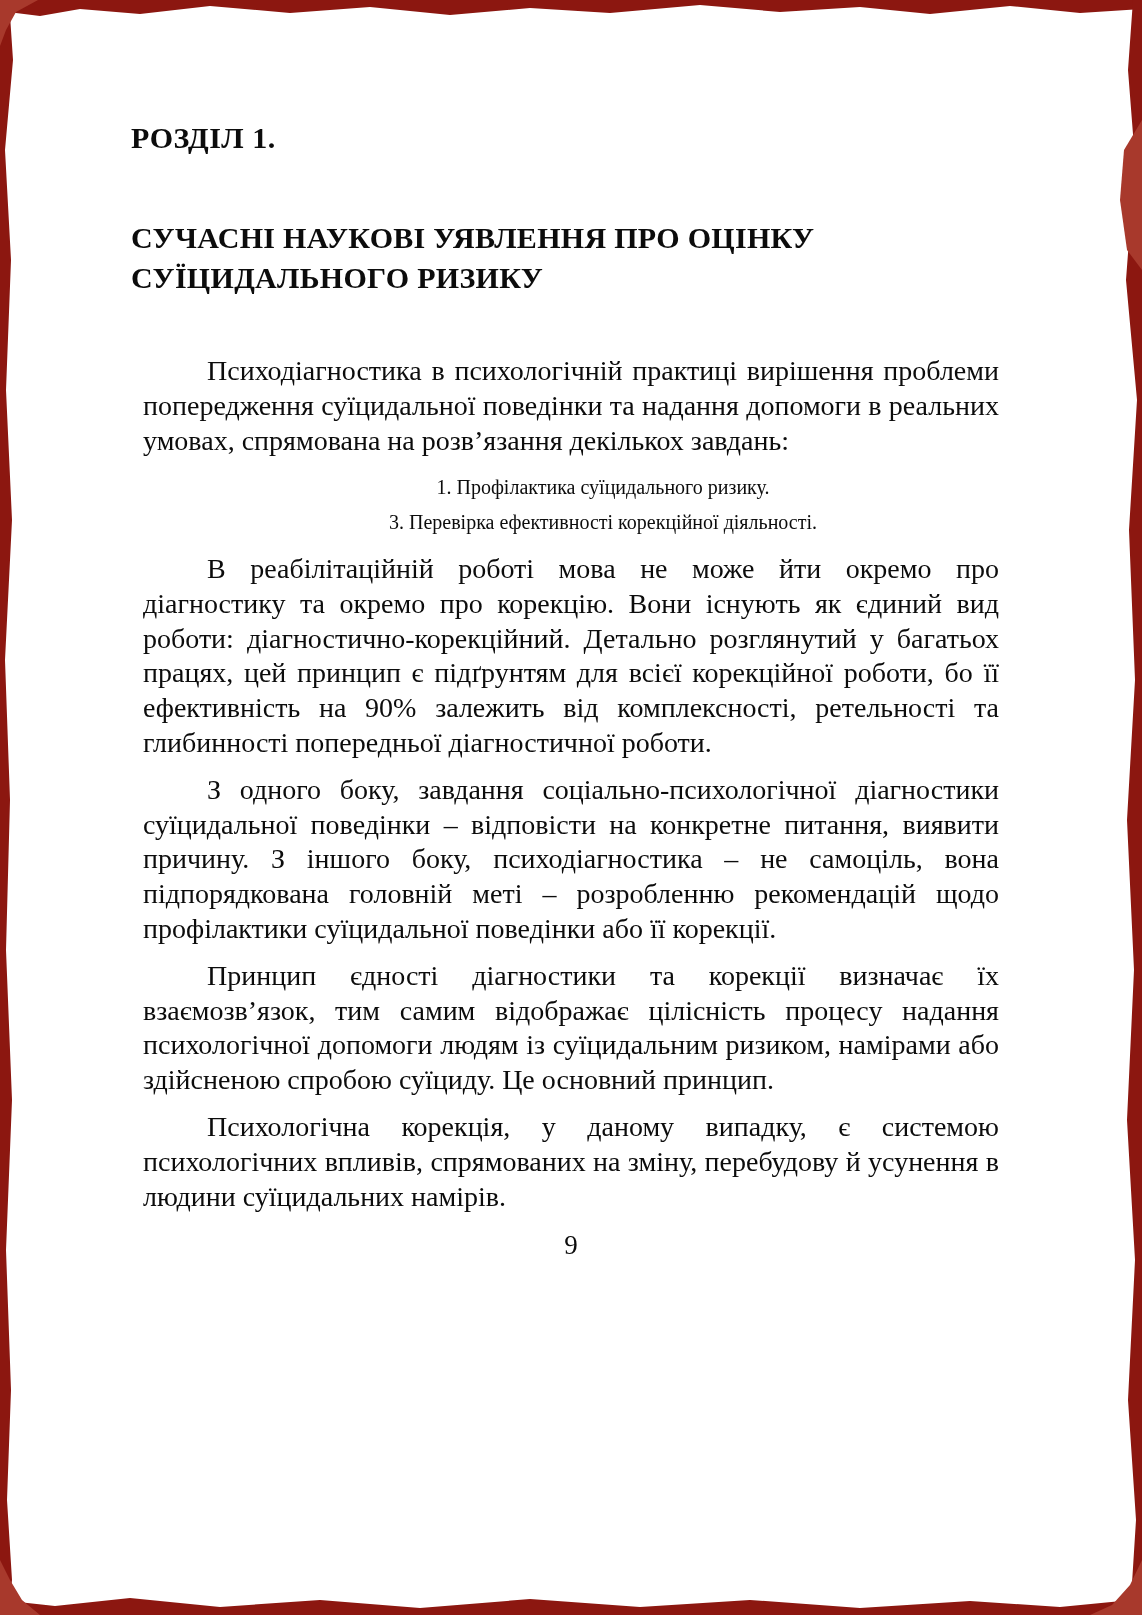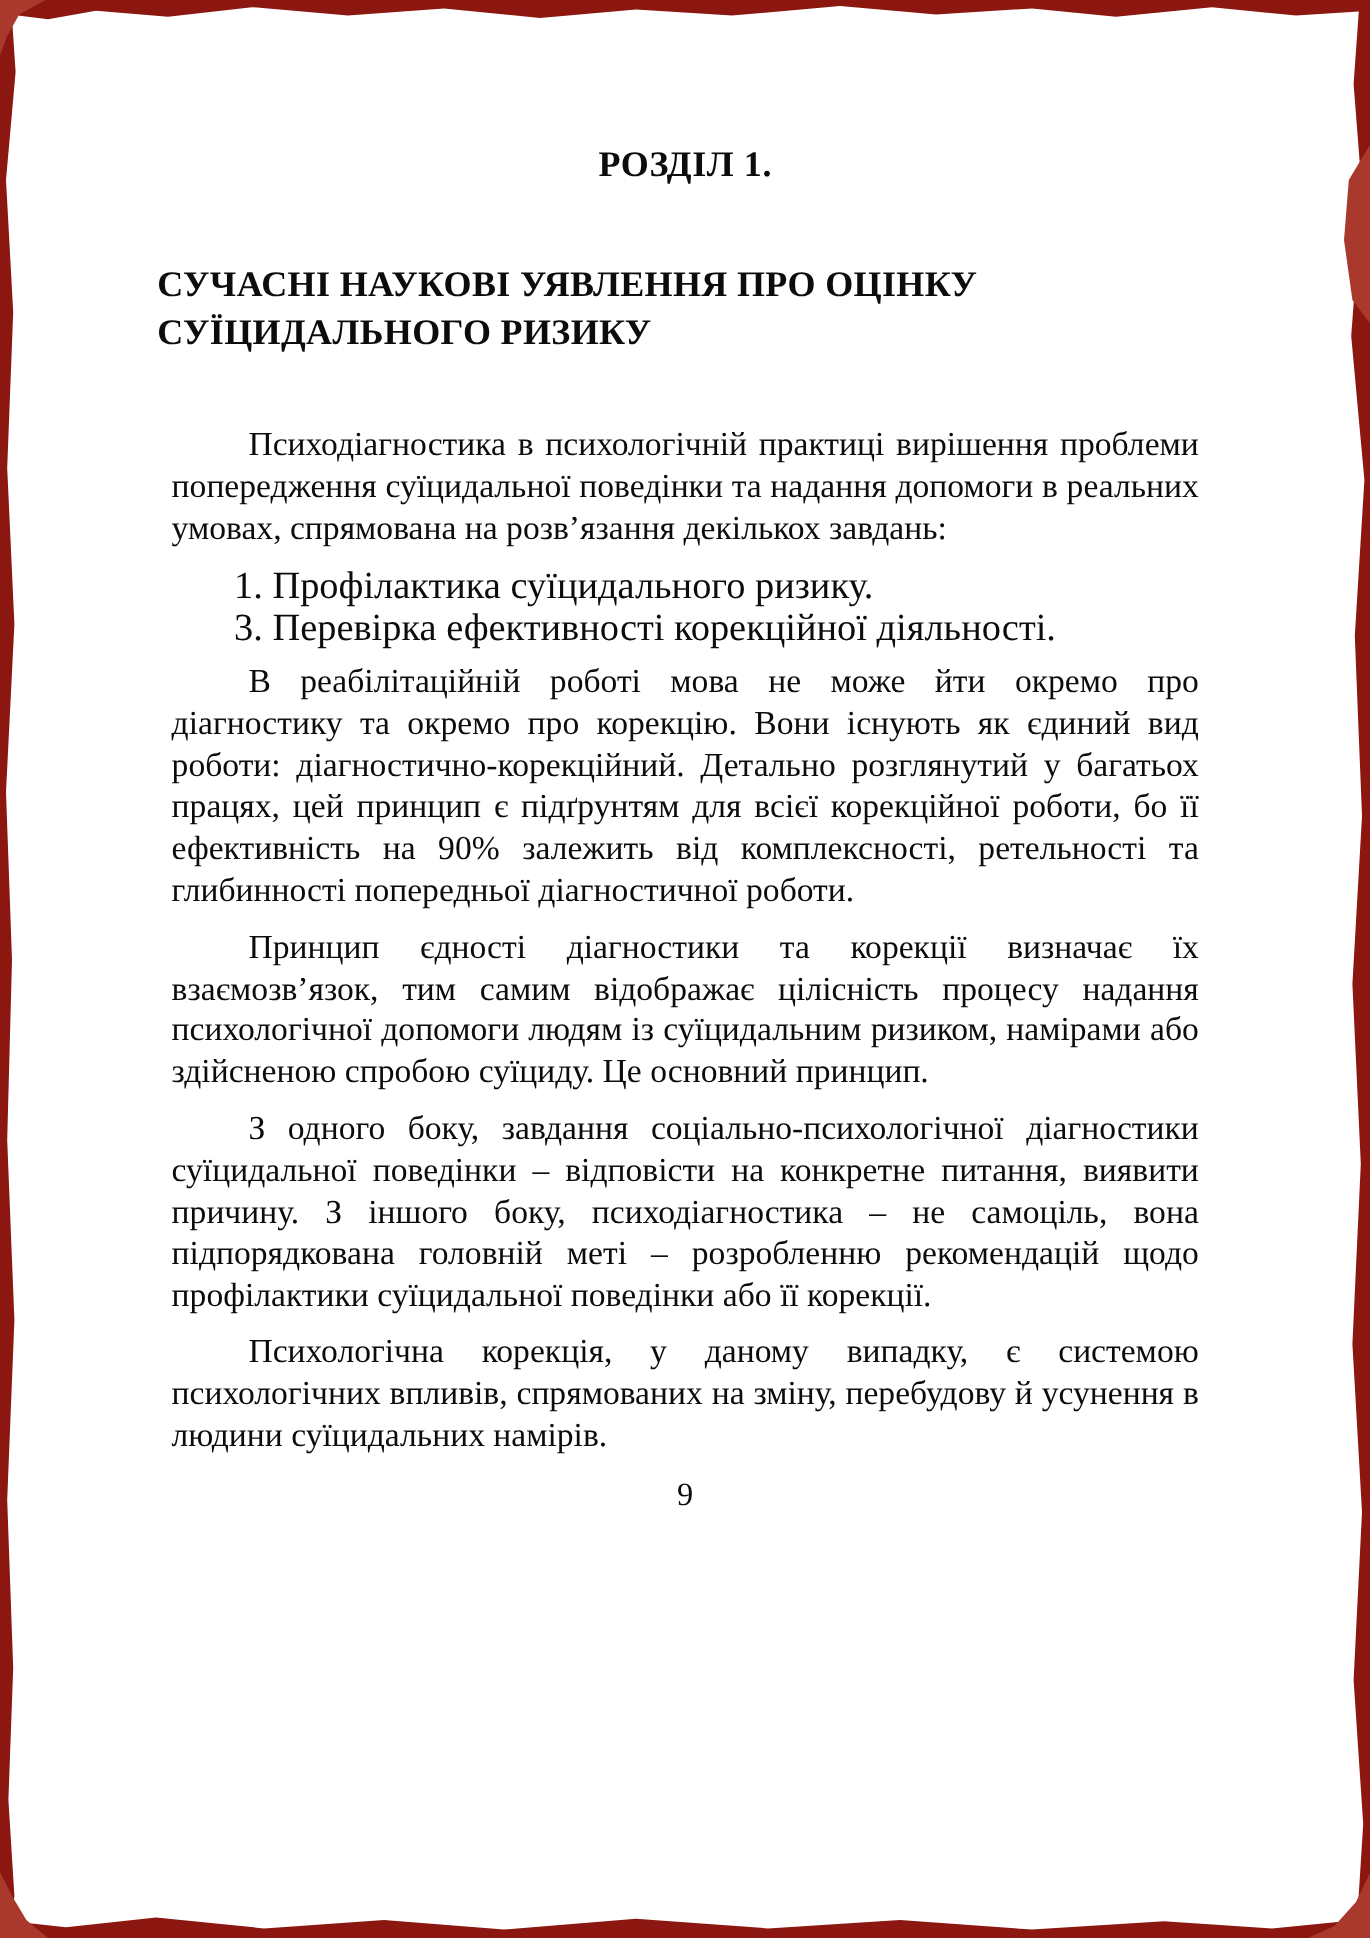--- a/index.html
+++ b/index.html
@@ -25,7 +25,6 @@
     font-size: 30px;
     line-height: 36px;
     font-weight: bold;
-    text-align: center;
     letter-spacing: 0.5px;
   }
   .doc-title {

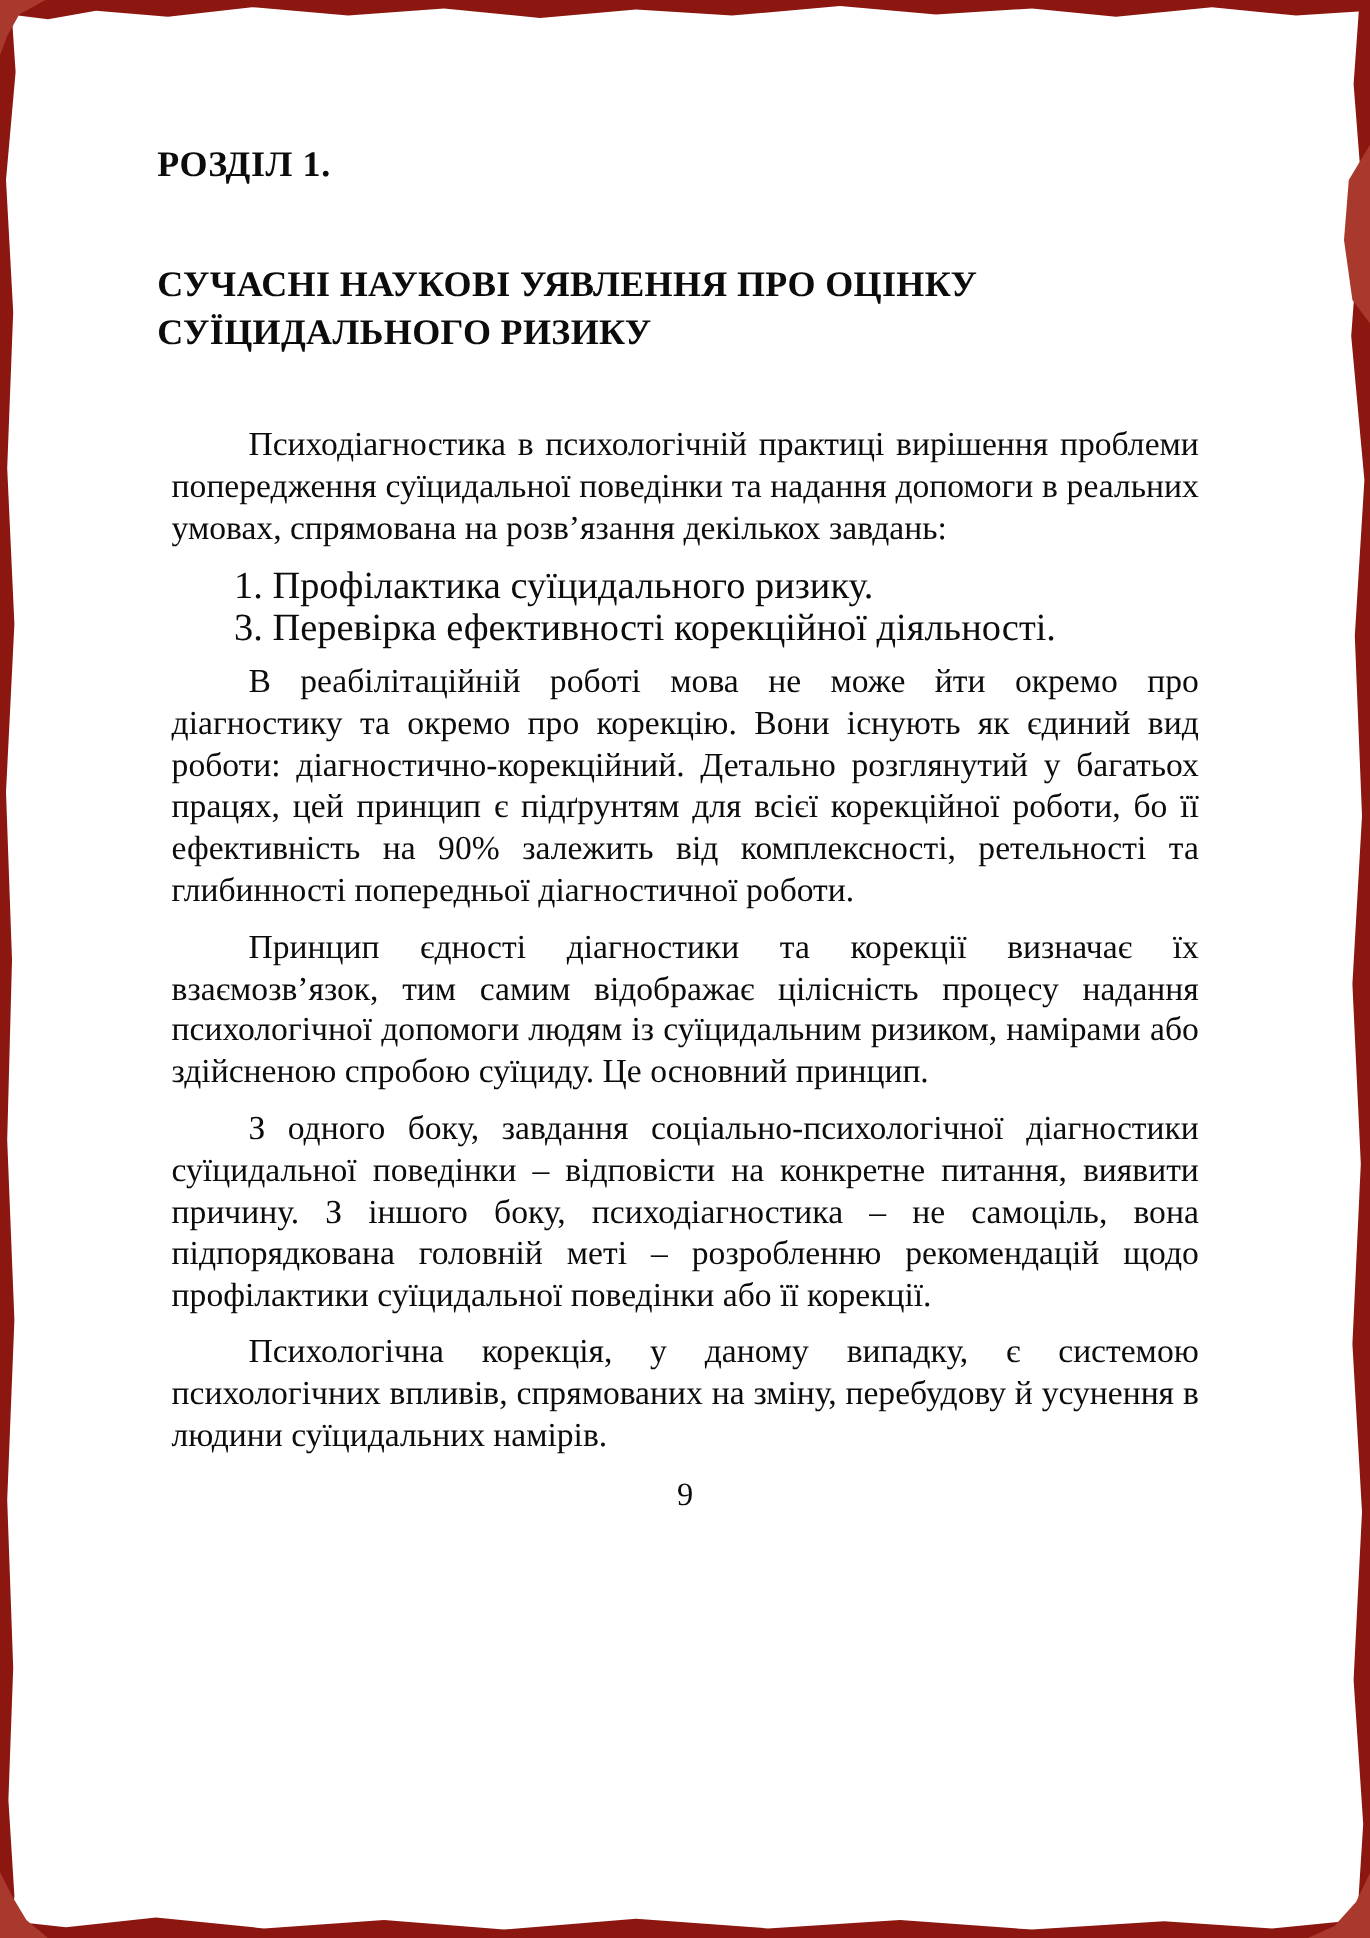--- a/index.html
+++ b/index.html
@@ -44,9 +44,9 @@
   }
   .list-line {
     margin: 0;
-    font-size: 32px;
+    font-size: 20px;
     line-height: 34.8px;
-    text-align: left;
+    text-align: center;
     text-indent: 64px;
     font-family: Liberation Serif, serif;
   }

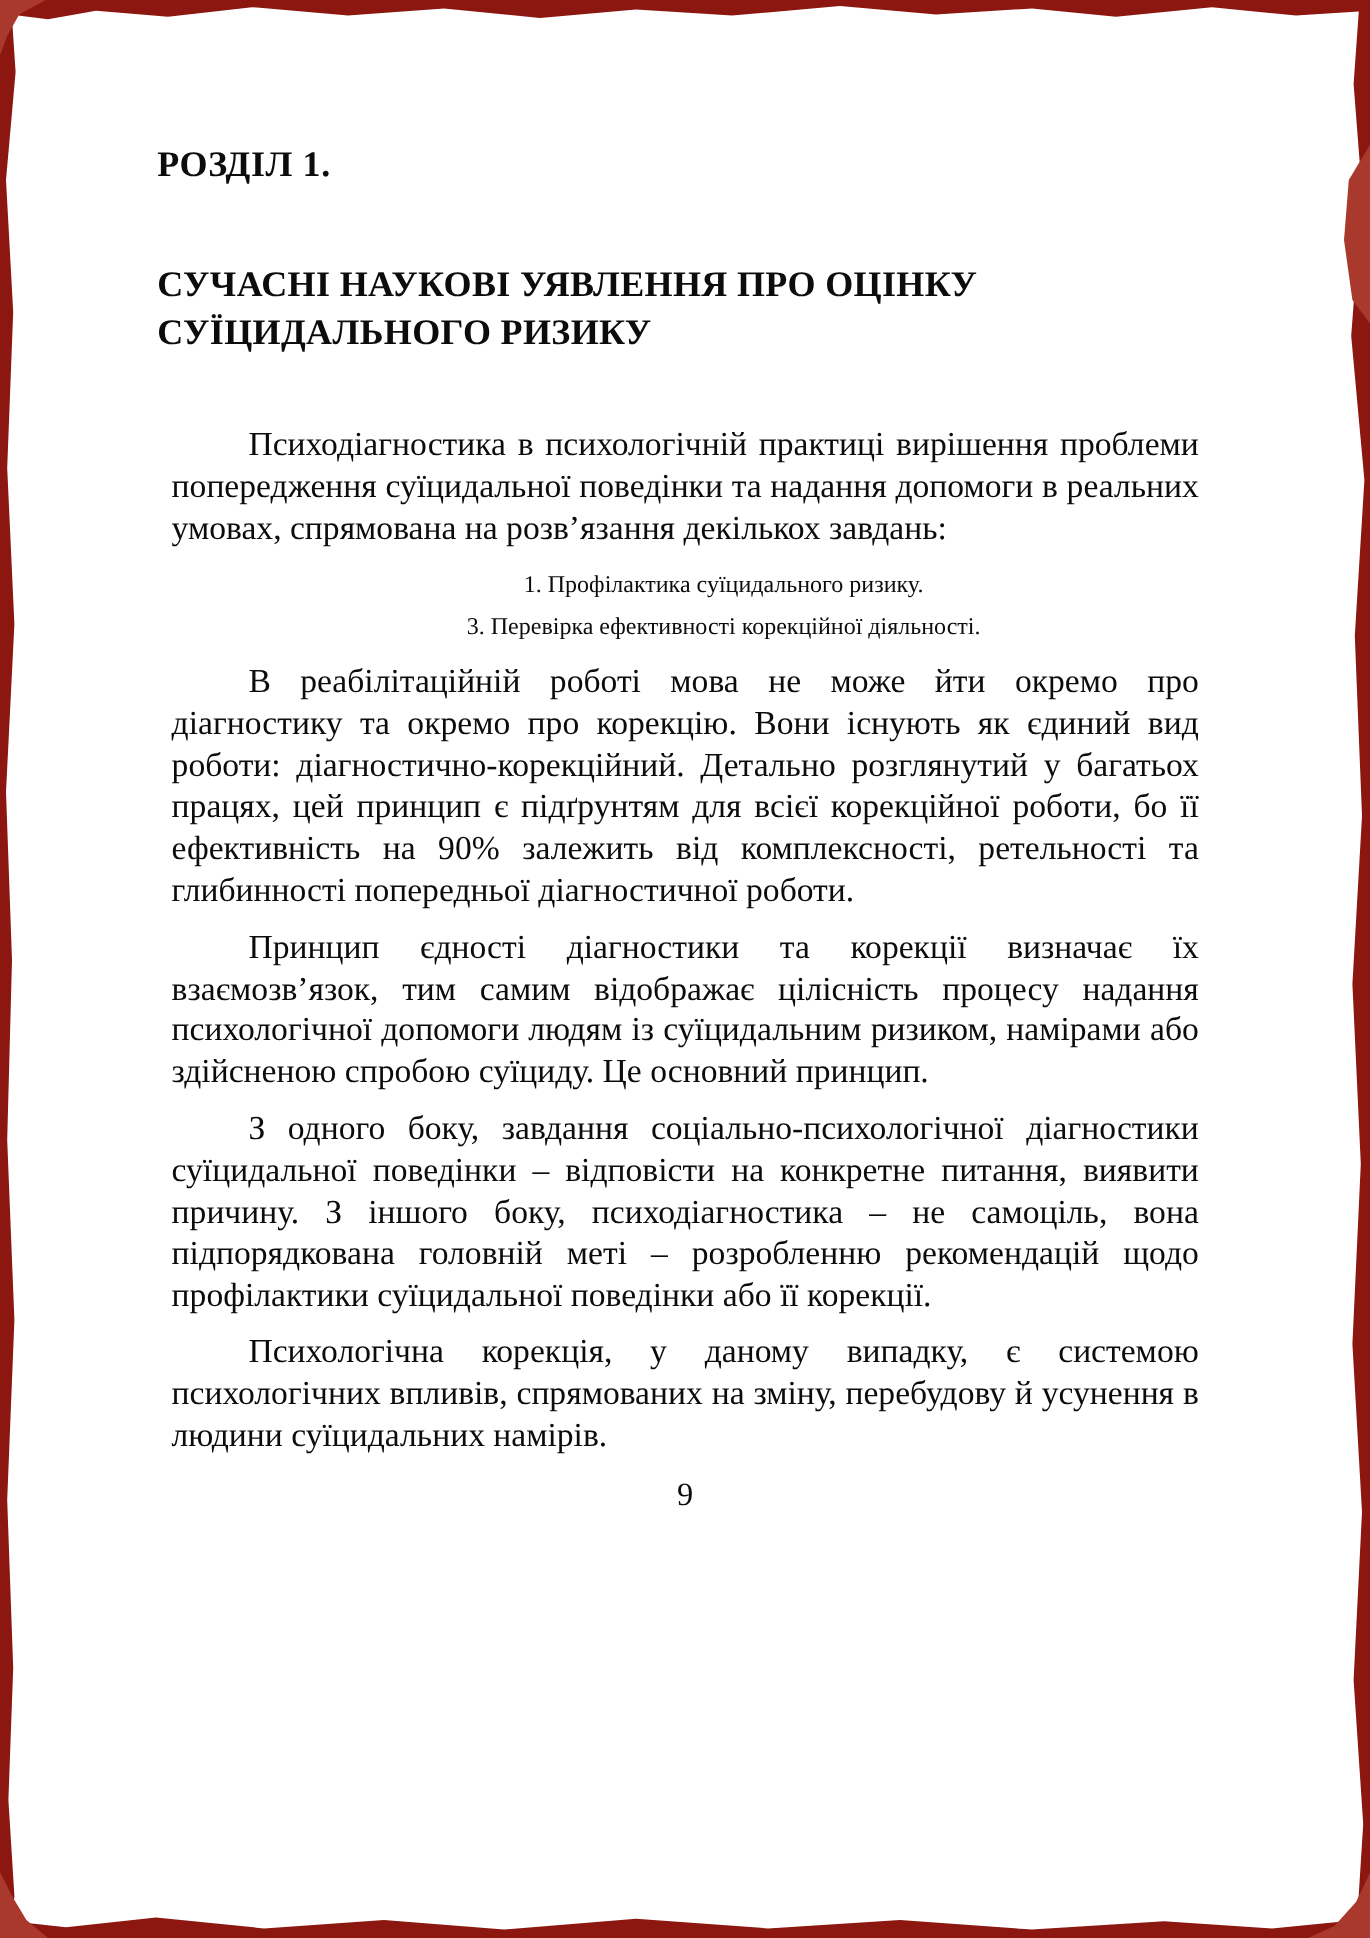--- a/index.html
+++ b/index.html
@@ -79,8 +79,8 @@
   <p class="list-line">1. Профілактика суїцидального ризику.</p>
   <p class="list-line">3. Перевірка ефективності корекційної діяльності.</p>
   <p class="body-text">В реабілітаційній роботі мова не може йти окремо про діагностику та окремо про корекцію. Вони існують як єдиний вид роботи: діагностично-корекційний. Детально розглянутий у багатьох працях, цей принцип є підґрунтям для всієї корекційної роботи, бо її ефективність на 90% залежить від комплексності, ретельності та глибинності попередньої діагностичної роботи.</p>
+  <p class="body-text">З одного боку, завдання соціально-психологічної діагностики суїцидальної поведінки – відповісти на конкретне питання, виявити причину. З іншого боку, психодіагностика – не самоціль, вона підпорядкована головній меті – розробленню рекомендацій щодо профілактики суїцидальної поведінки або її корекції.</p>
   <p class="body-text">Принцип єдності діагностики та корекції визначає їх взаємозв’язок, тим самим відображає цілісність процесу надання психологічної допомоги людям із суїцидальним ризиком, намірами або здійсненою спробою суїциду. Це основний принцип.</p>
-  <p class="body-text">З одного боку, завдання соціально-психологічної діагностики суїцидальної поведінки – відповісти на конкретне питання, виявити причину. З іншого боку, психодіагностика – не самоціль, вона підпорядкована головній меті – розробленню рекомендацій щодо профілактики суїцидальної поведінки або її корекції.</p>
 
 
   <p class="body-text">Психологічна корекція, у даному випадку, є системою психологічних впливів, спрямованих на зміну, перебудову й усунення в людини суїцидальних намірів.</p>

